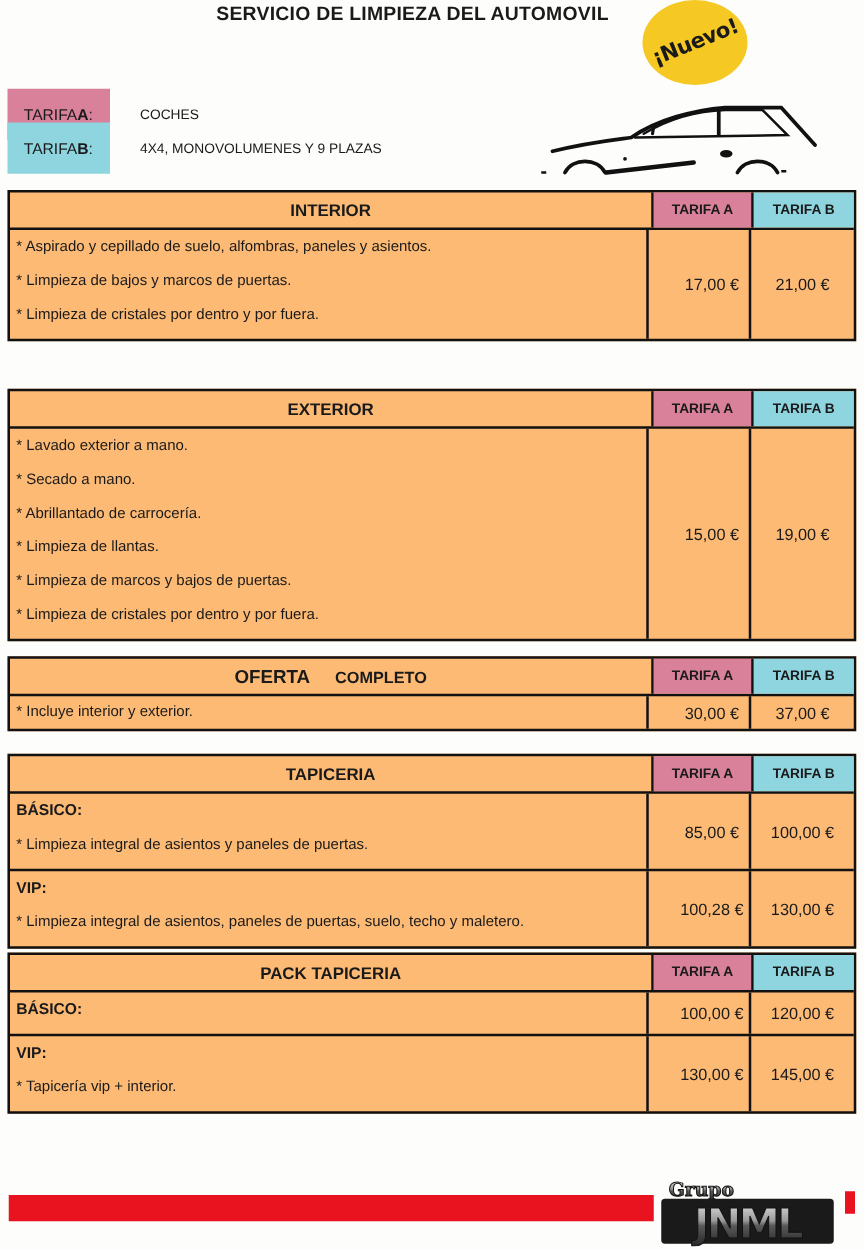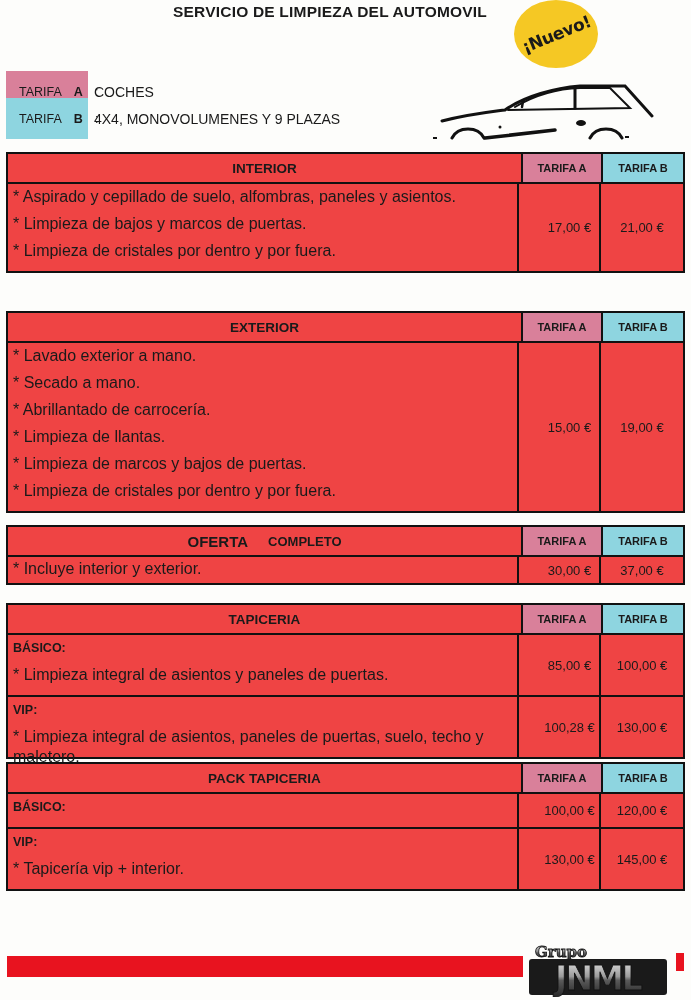--- a/index.html
+++ b/index.html
@@ -27,7 +27,6 @@
   .legend-key {
     width: 82px; height: 41px; display: flex; align-items: center; padding-left: 13px;
     font-size: 12.5px;
-    gap: 12px;
   }
   .legend-key b { font-weight: bold; }
   .legend-val { padding-left: 6px; font-size: 14px; }

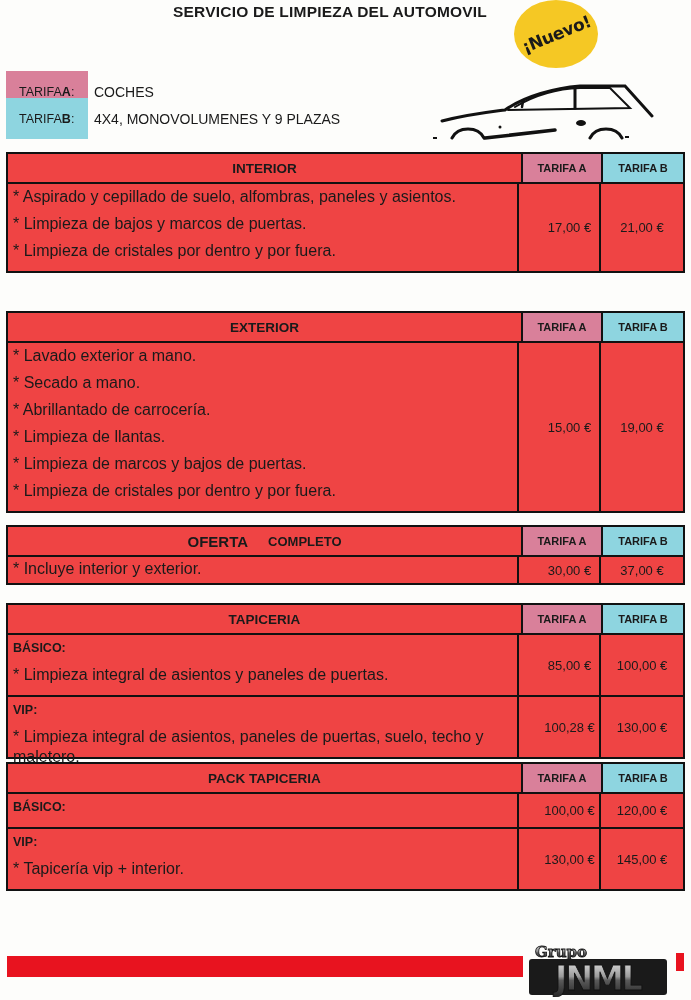--- a/index.html
+++ b/index.html
@@ -29,7 +29,7 @@
     font-size: 12.5px;
   }
   .legend-key b { font-weight: bold; }
-  .legend-val { padding-left: 6px; font-size: 14px; }
+  .legend-val { padding-left: 24px; font-size: 11px; }
 
   .car { position: absolute; left: 430px; top: 78px; width: 230px; height: 62px; }
 

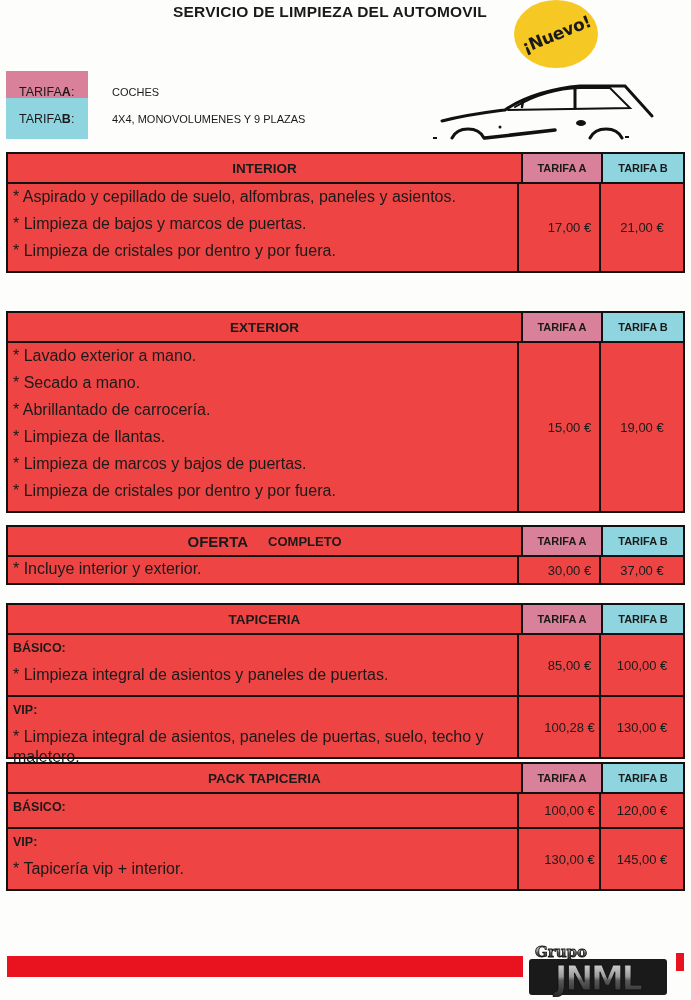--- a/index.html
+++ b/index.html
@@ -35,7 +35,7 @@
 
   .tbl {
     position: absolute; left: 6px; width: 679px;
-    border: 2px solid #111; background: #ef4444;
+    border: 2px solid #111; background: #fdba74;
   }
   .hdr { display: flex; height: 30px; border-bottom: 2px solid #111; }
   .hdr .name {

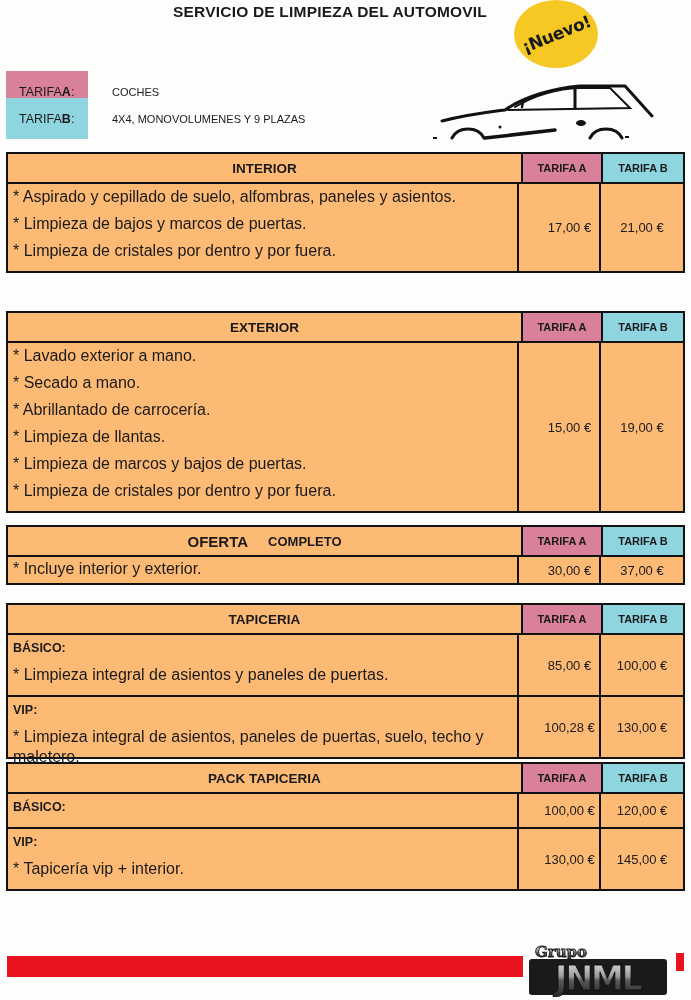--- a/index.html
+++ b/index.html
@@ -55,7 +55,7 @@
   .row { display: flex; }
   .row + .row { border-top: 2px solid #111; }
   .row .desc { flex: 1; border-right: 2px solid #111; padding: 3px 5px; }
-  .row .desc .line { font-size: 16px; height: 27px; line-height: 20px; }
+  .row .desc .line { font-size: 12px; height: 27px; line-height: 20px; }
   .row .desc .lbl { font-weight: bold; font-size: 12.5px; height: 27px; line-height: 20px; }
   .row .pa, .row .pb {
     width: 82px; display: flex; align-items: center; justify-content: center; font-size: 13px;

